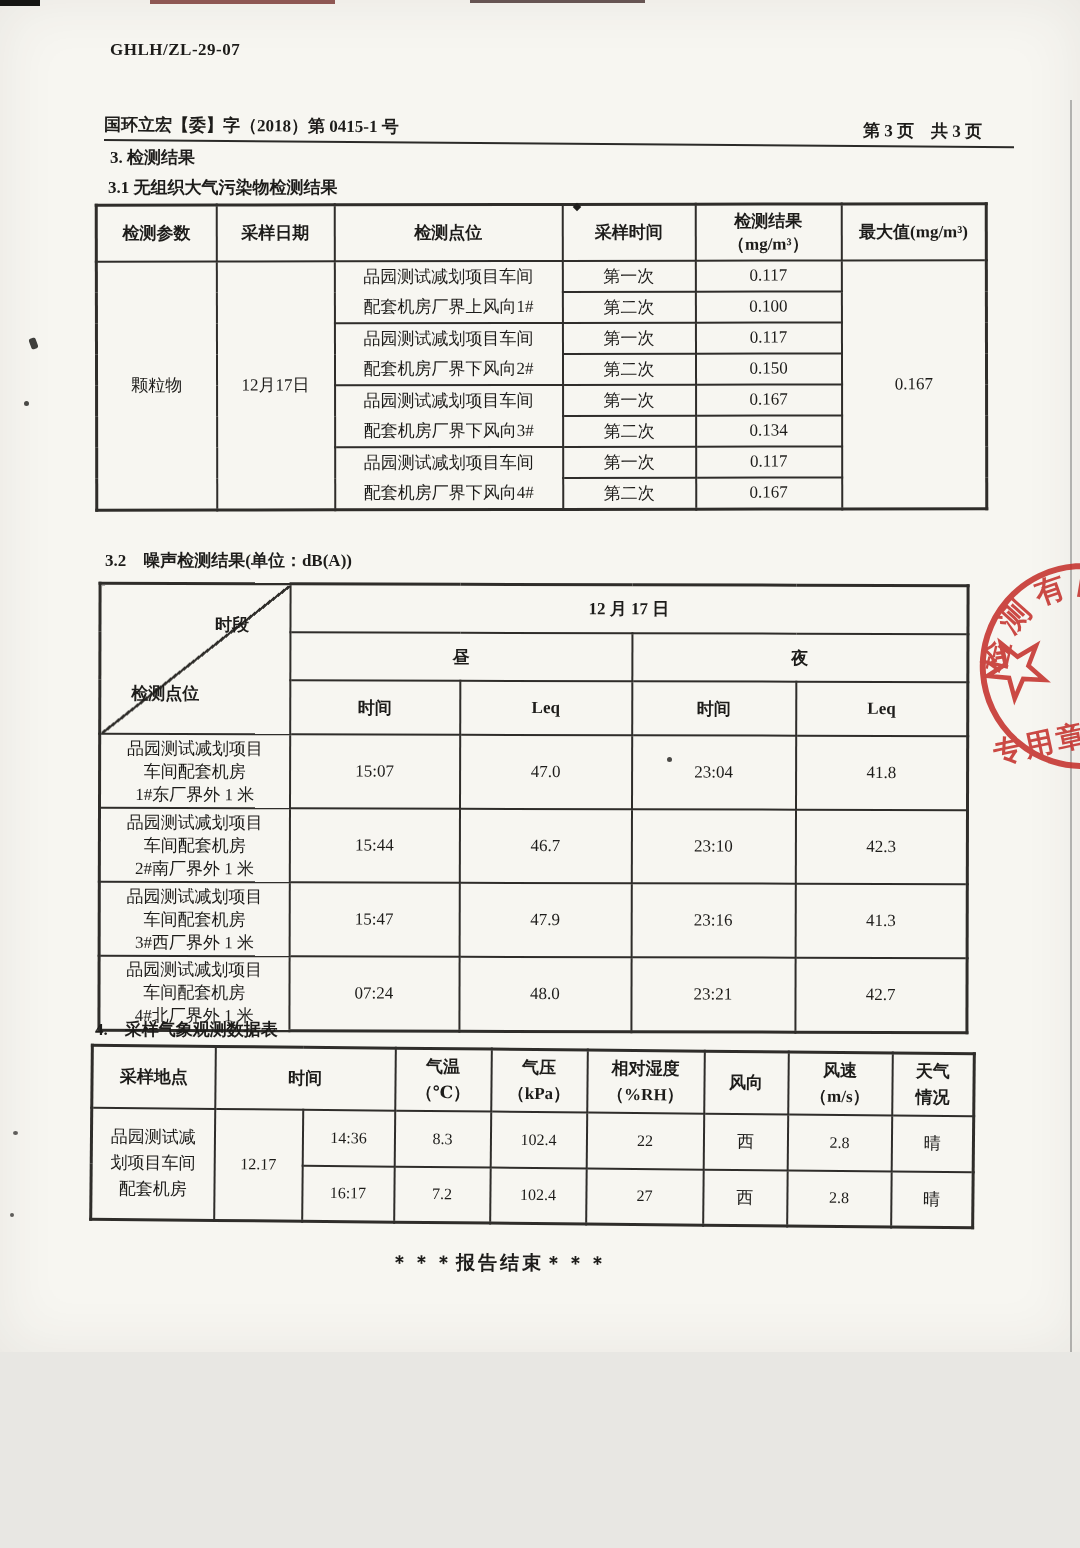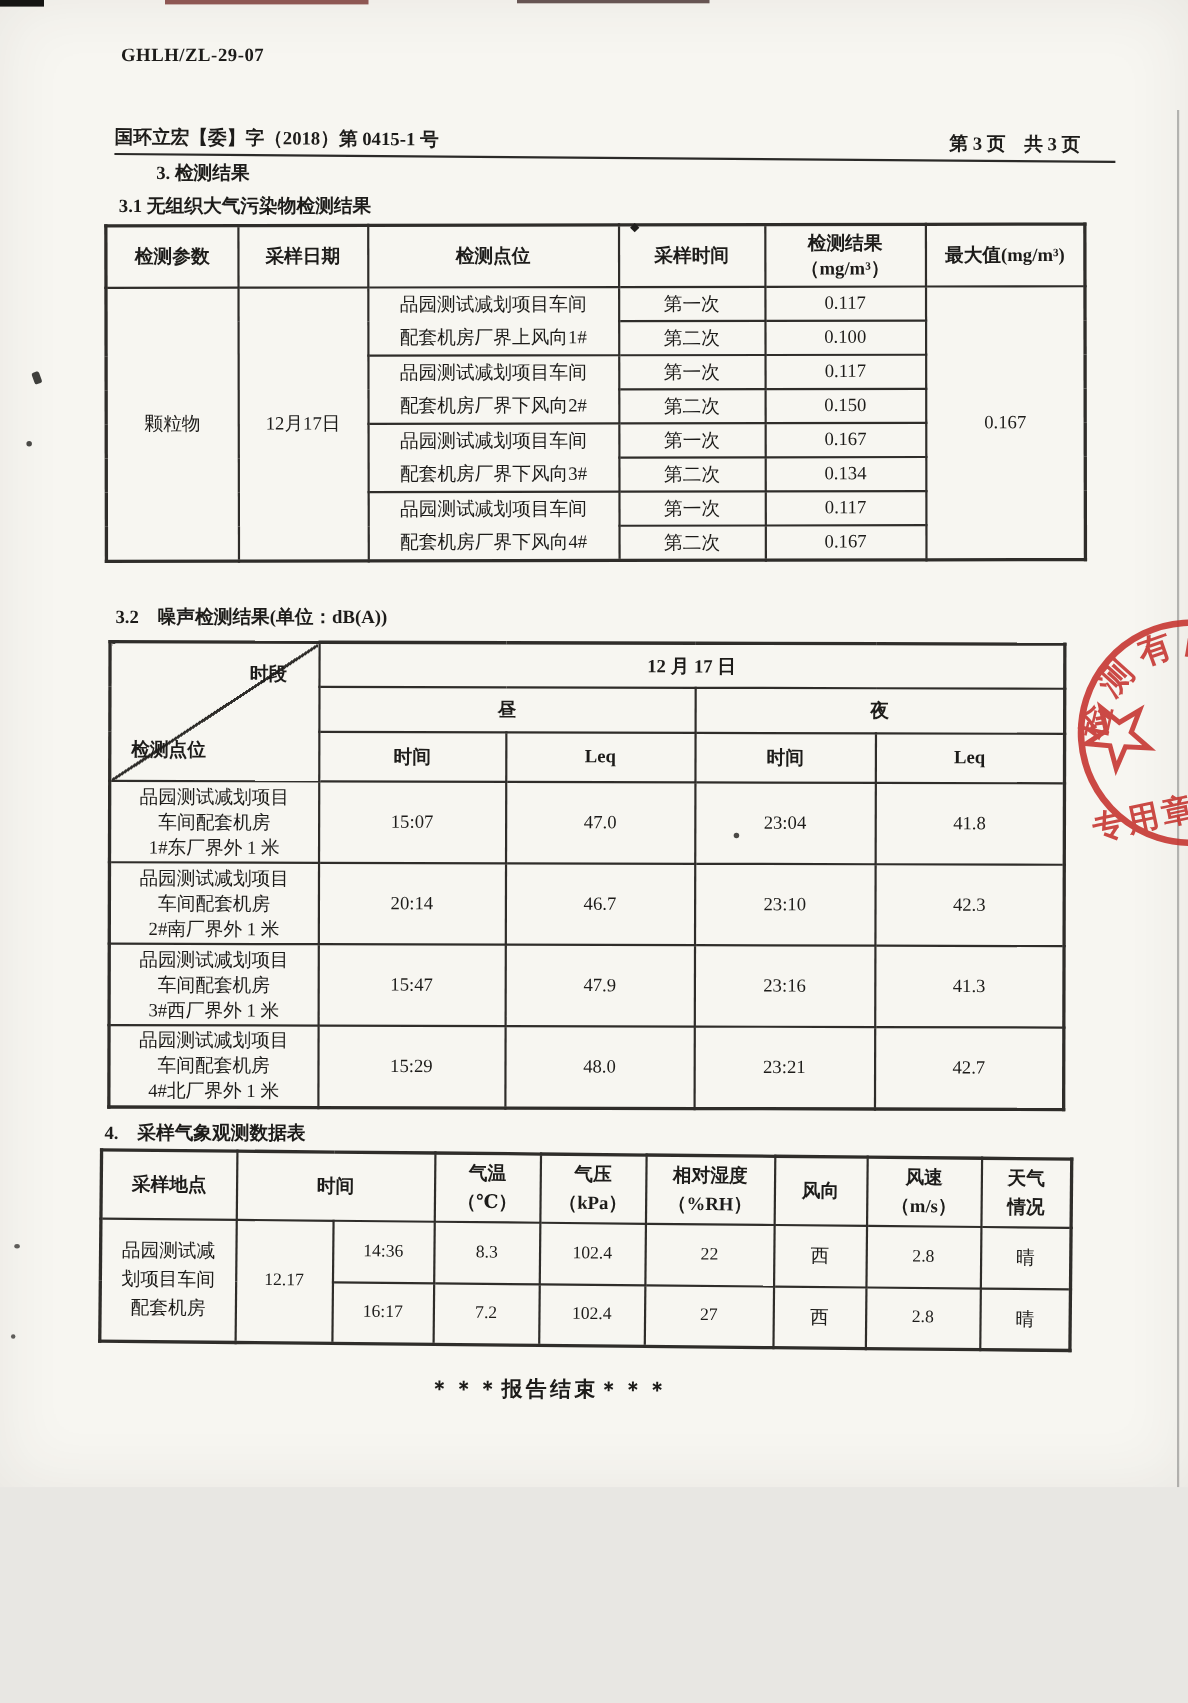--- a/index.html
+++ b/index.html
@@ -23,7 +23,7 @@
   }
   .doc-line .pageinfo { margin-right:32px; }
   .sec-title { font-size:17px; font-weight:bold; }
-  .s3  { left:110px; top:146px;margin-left:32px; }
+  .s3  { left:110px; top:146px; }
   .s31 { left:108px; top:176px; }
   .s32 { left:105px; top:549px; }
   .s4  { left:95px;  top:1018px; }

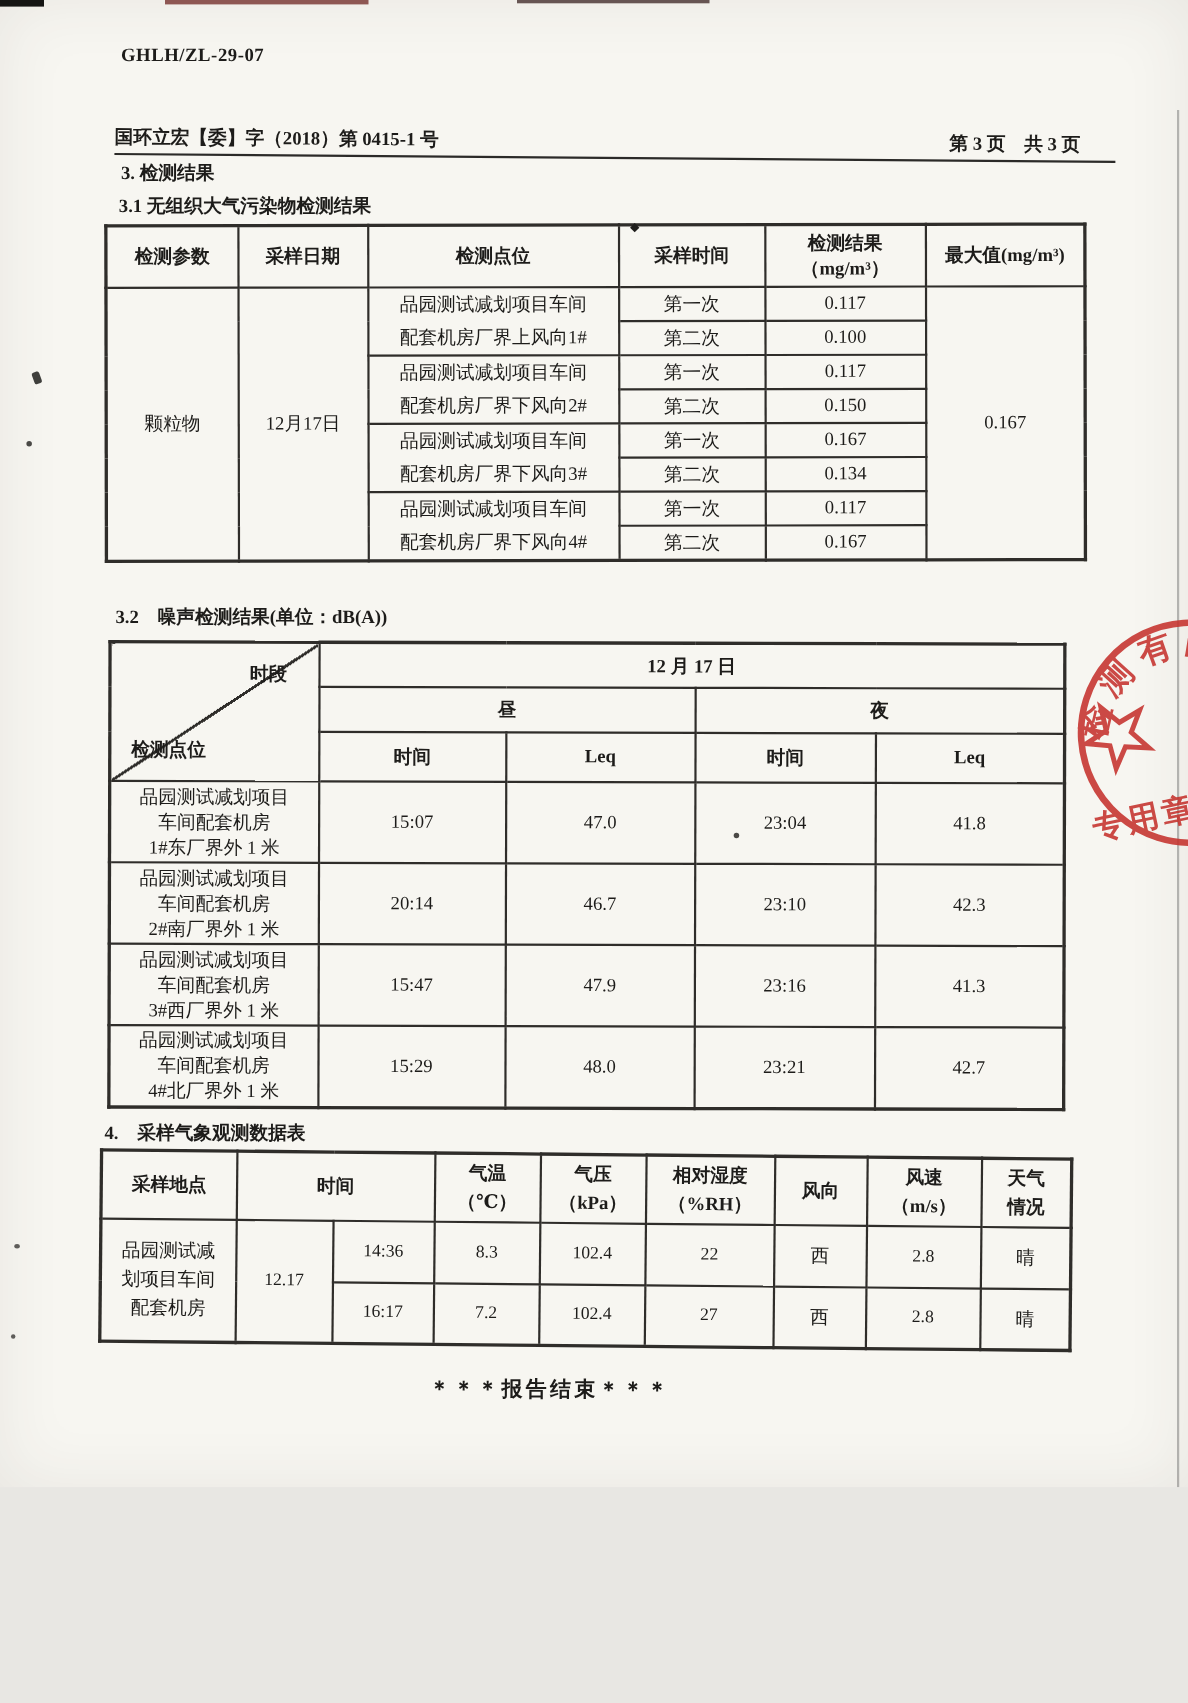--- a/index.html
+++ b/index.html
@@ -50,7 +50,7 @@
     background:linear-gradient(to bottom right,
       transparent calc(50% - 1.3px), #2f2d2a calc(50% - 1.3px),
       #2f2d2a calc(50% + 1.3px), transparent calc(50% + 1.3px));
-    padding:4px;
+    padding:16px;
   }
   .corner-wrap { position:relative; width:100%; height:116px; }
   .corner-top    { position:absolute; top:12px; right:24px; font-weight:bold; }

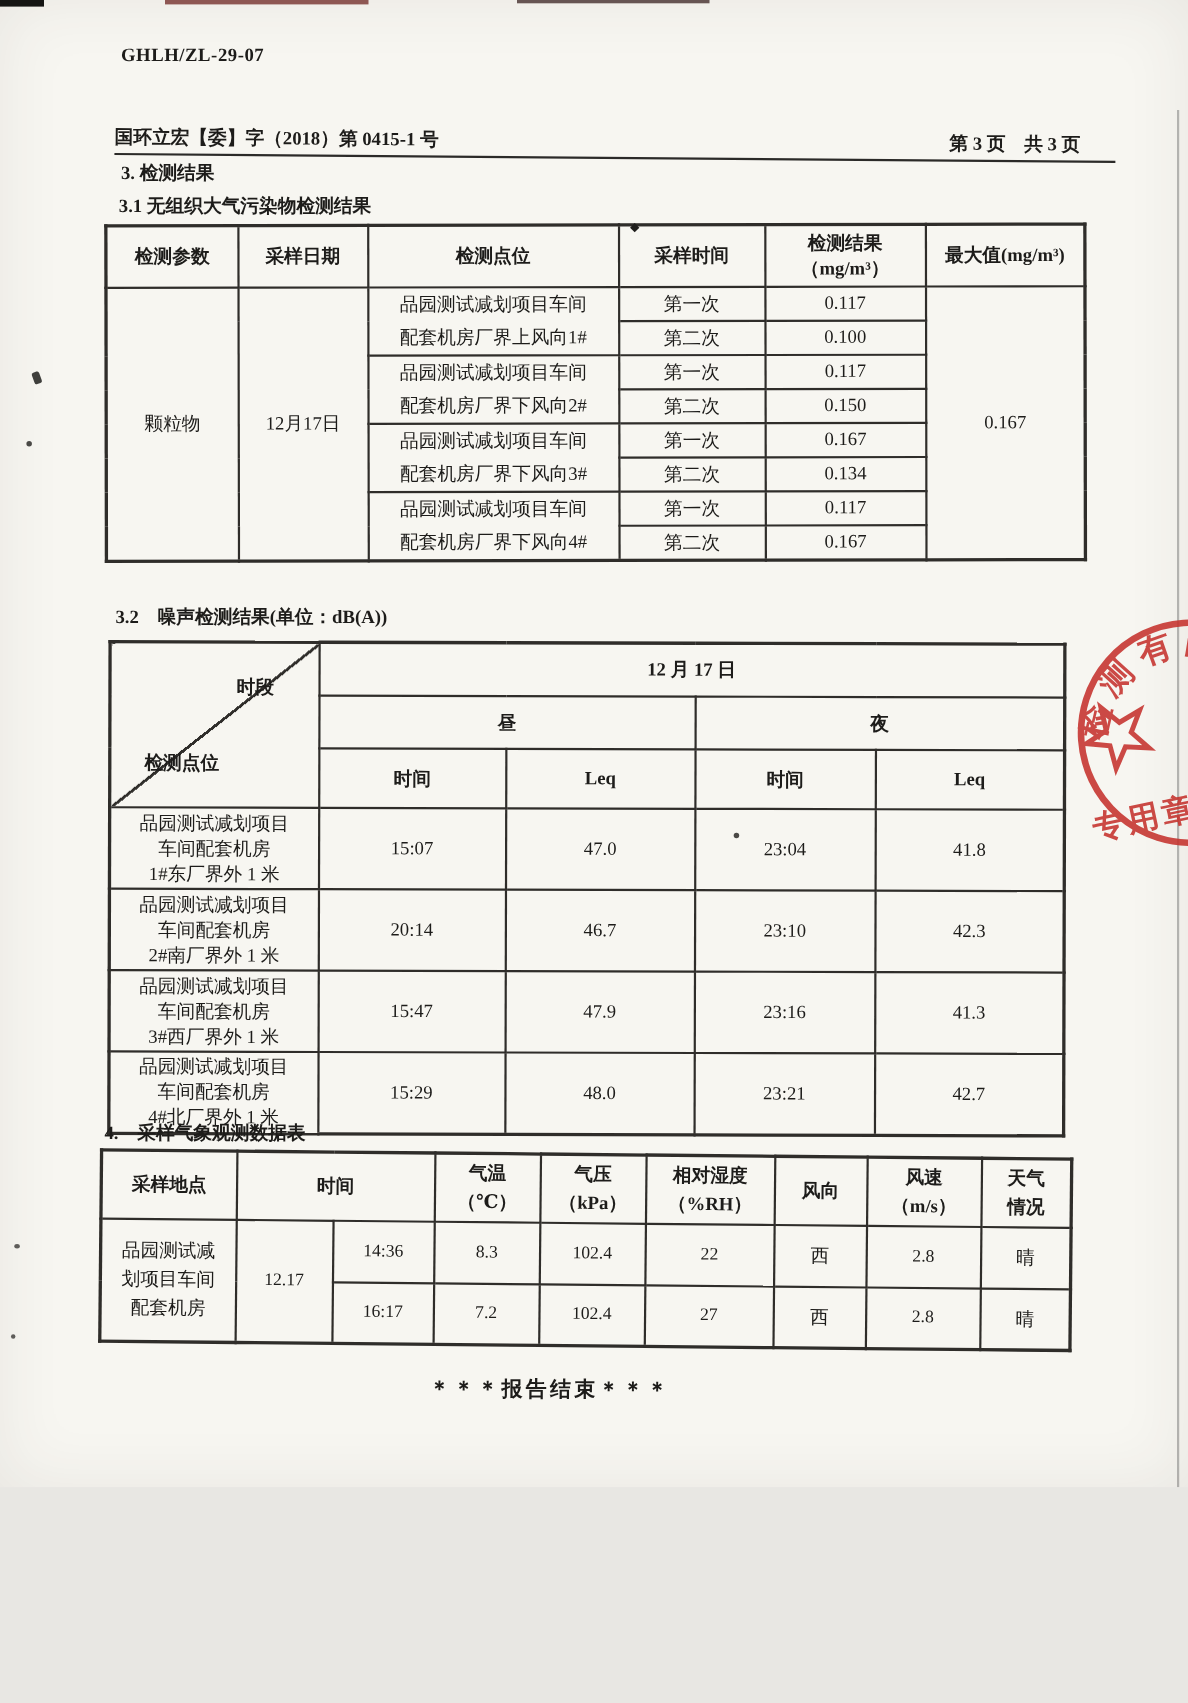--- a/index.html
+++ b/index.html
@@ -211,7 +211,7 @@
         <div>车间配套机房</div>
         <div>2#南厂界外 1 米</div>
       </td>
-      <td>20:14</td>
+      <td>15:44</td>
       <td>46.7</td>
       <td>23:10</td>
       <td>42.3</td>

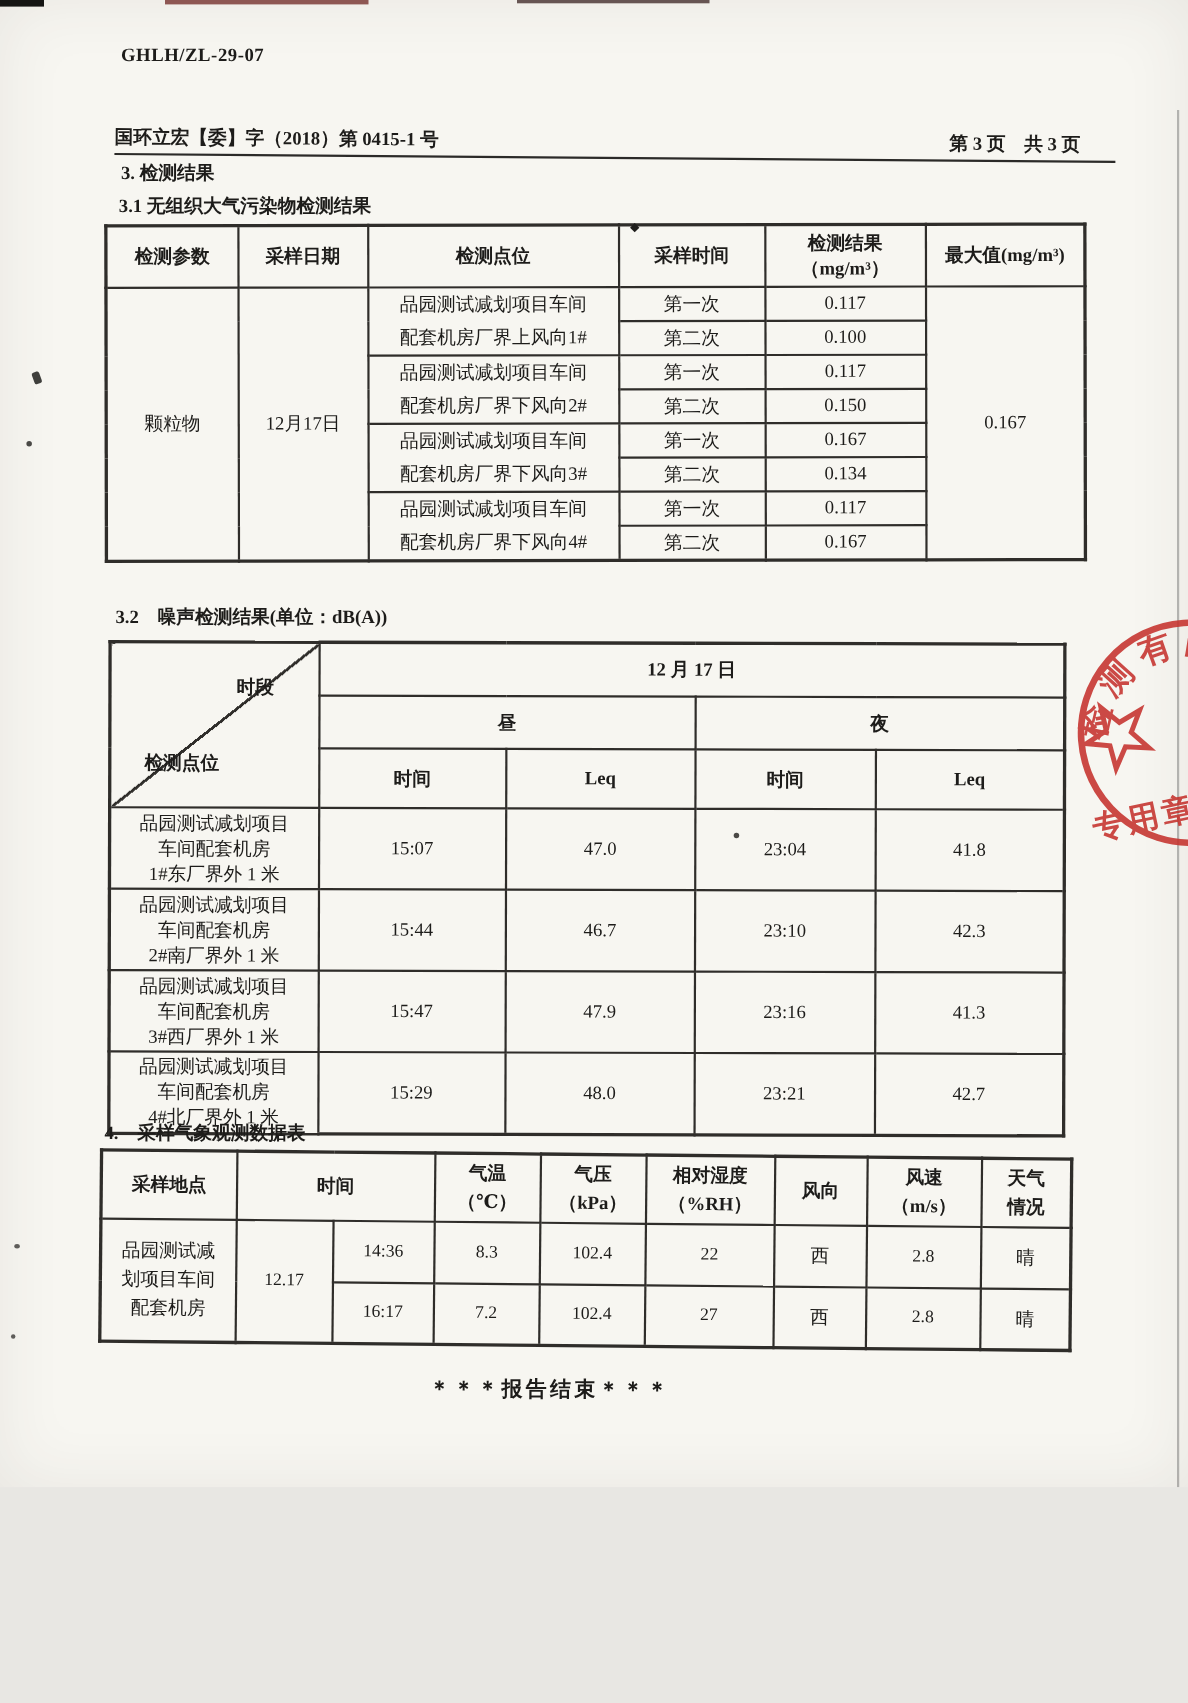--- a/index.html
+++ b/index.html
@@ -233,7 +233,7 @@
         <div>车间配套机房</div>
         <div>4#北厂界外 1 米</div>
       </td>
-      <td>15:29</td>
+      <td>07:24</td>
       <td>48.0</td>
       <td>23:21</td>
       <td>42.7</td>

